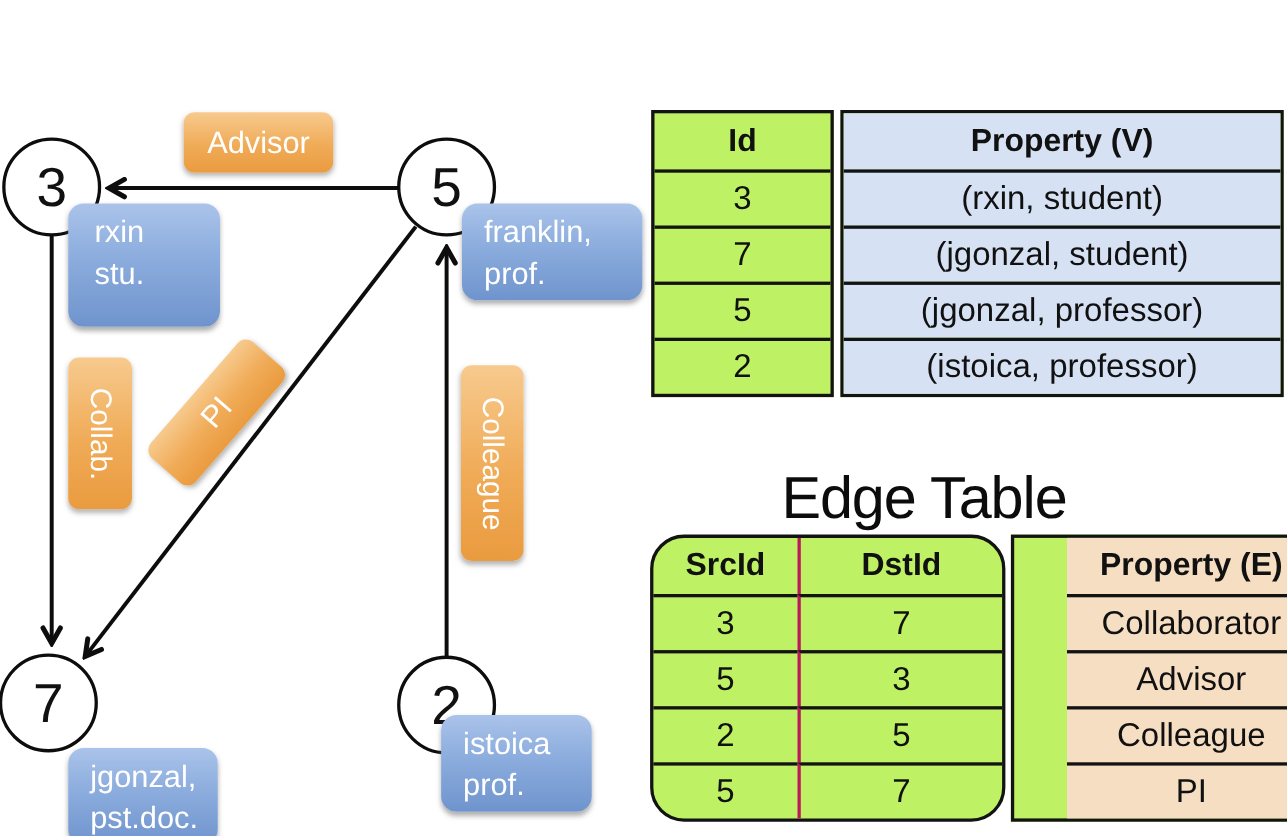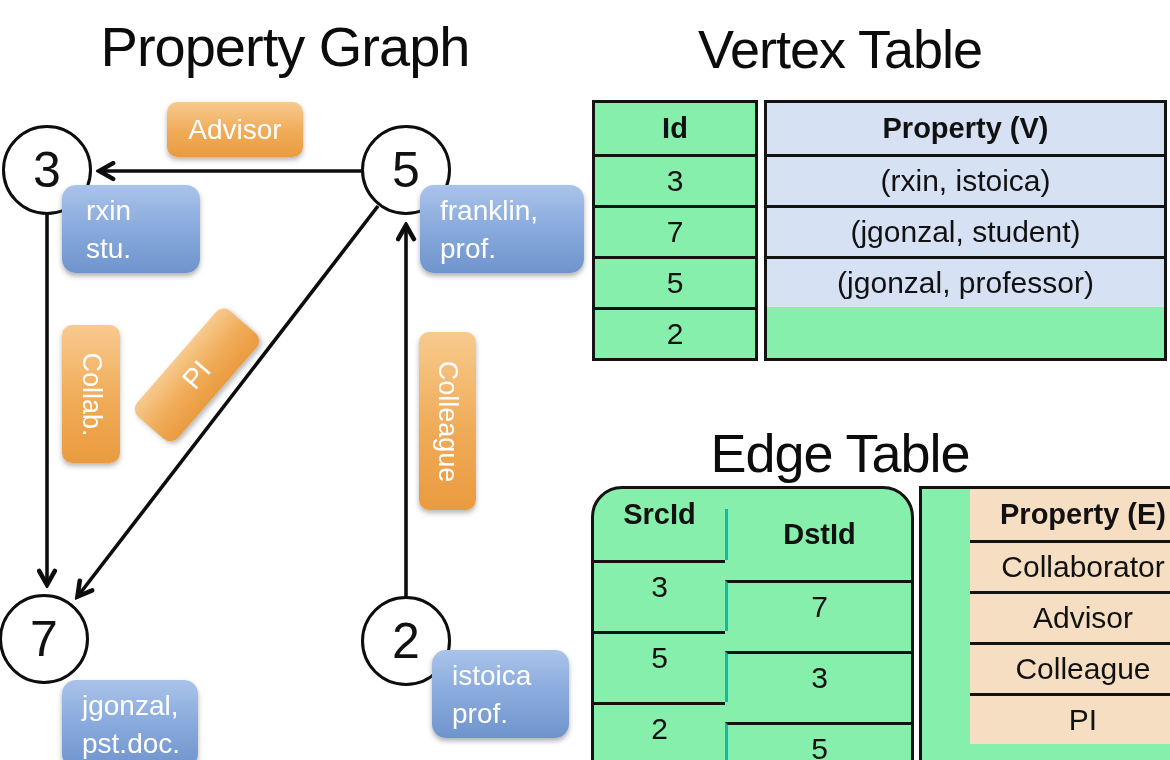--- a/index.html
+++ b/index.html
@@ -85,7 +85,6 @@
 
 <div id="stage">
 
-  <div class="title" style="left:0; top:14px; width:570px;">Property Graph</div>
 
   <svg id="graph-svg" width="585" height="760" viewBox="0 0 585 760">
     <defs>

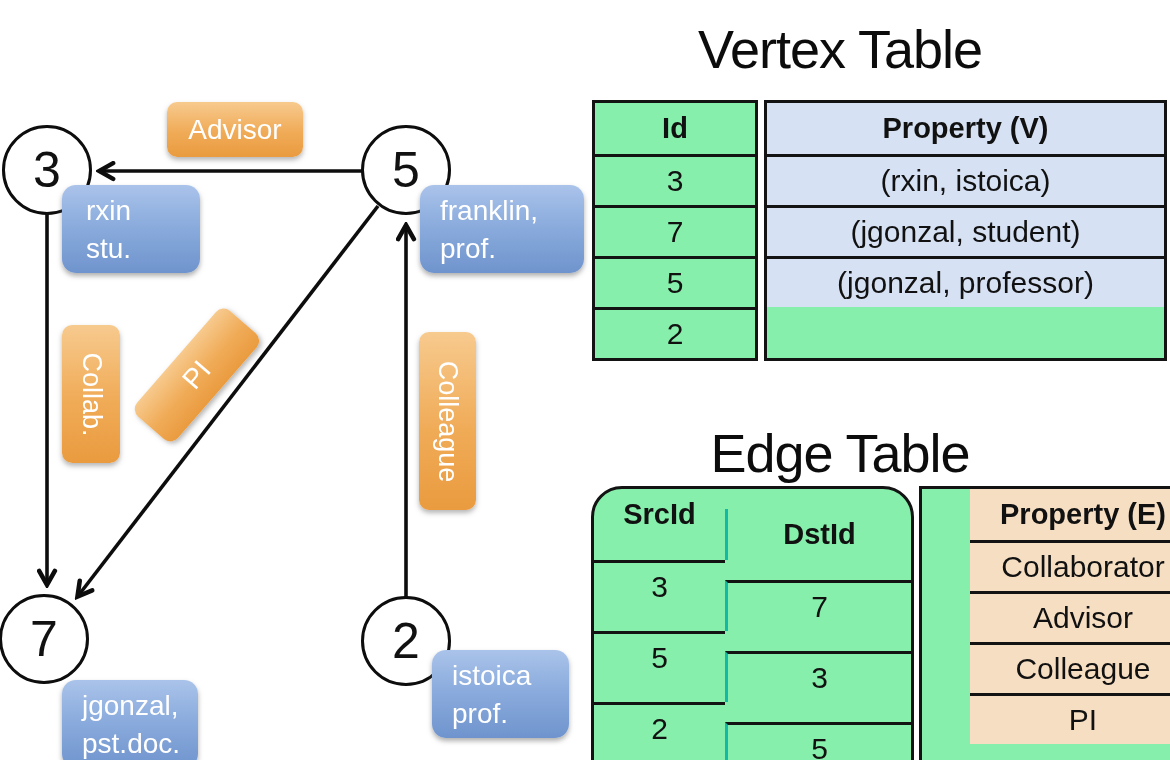--- a/index.html
+++ b/index.html
@@ -141,7 +141,6 @@
     <span class="vert">Colleague</span>
   </div>
 
-  <div class="title" style="left:585px; top:18px; width:510px; font-size:54px;">Vertex Table</div>
 
   <div class="tblgroup" style="left:592px; top:100px; gap:6px;">
     <div class="subtable" style="width:166px;">

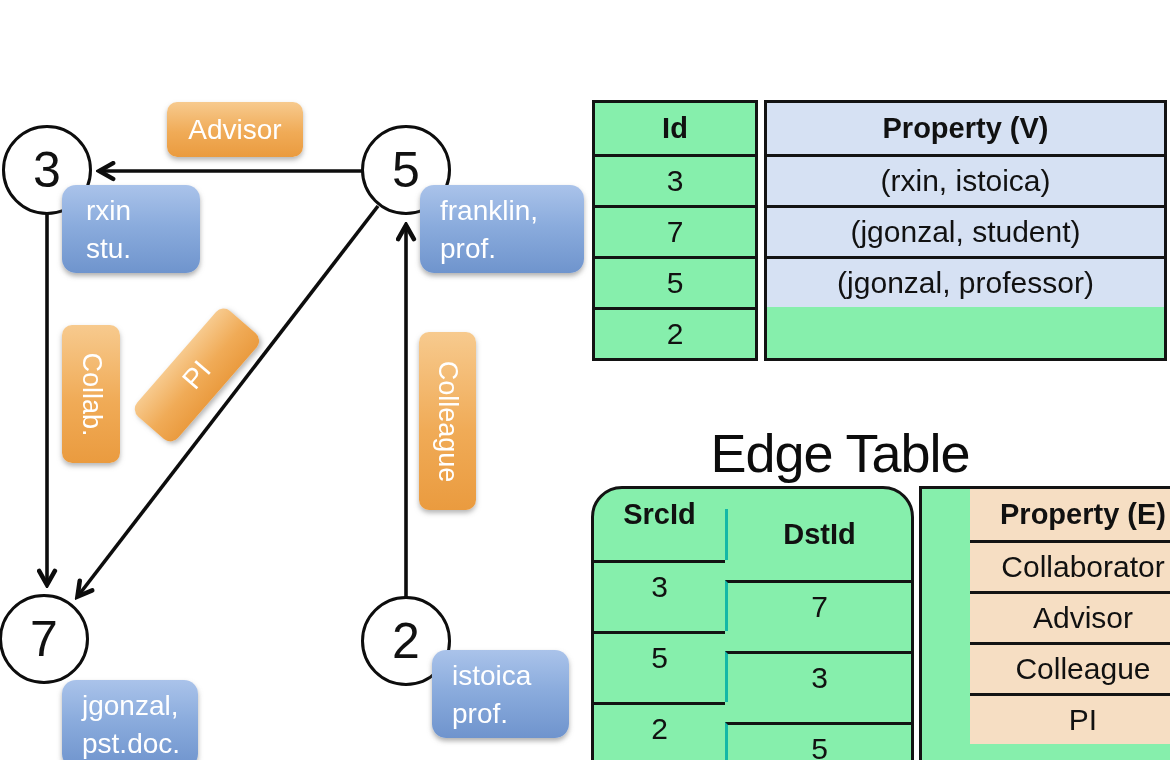--- a/index.html
+++ b/index.html
@@ -62,7 +62,7 @@
   .tblgroup { position: absolute; display: flex; z-index: 2; }
   .subtable {
     border: 3px solid #131313;
-    background: #86efac;
+    background: #bef264;
     box-sizing: border-box;
   }
   .trow { display: flex; }

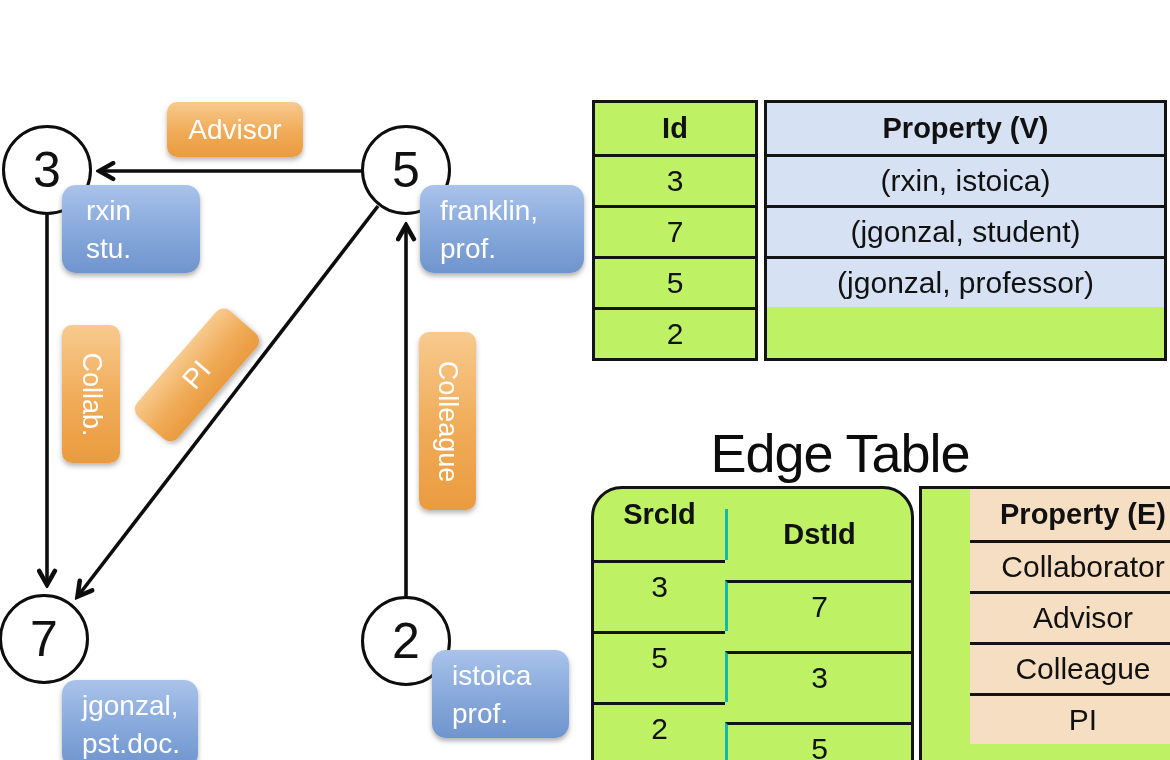--- a/index.html
+++ b/index.html
@@ -165,7 +165,7 @@
           <div class="cell hdr bg-blue">Property (V)</div>
         </div>
       <div class="trow">
-          <div class="cell bg-blue">(rxin, istoica)</div>
+          <div class="cell bg-blue">(rxin, student)</div>
         </div>
       <div class="trow">
           <div class="cell bg-blue">(jgonzal, student)</div>

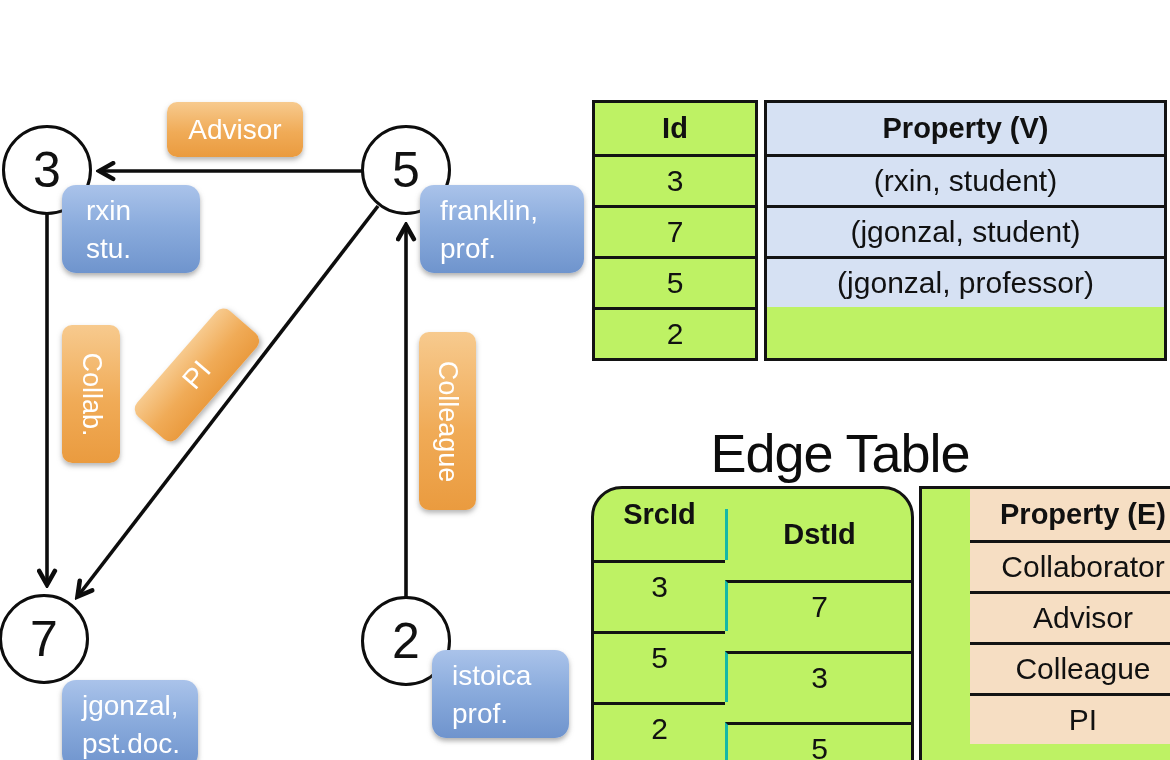--- a/index.html
+++ b/index.html
@@ -111,7 +111,7 @@
     <span>2</span>
   </div>
 
-  <div class="vlabel" style="left:62px; top:185px; width:138px; height:88px;padding-left:24px;">
+  <div class="vlabel" style="left:62px; top:185px; width:138px; height:112px;padding-left:24px;">
     <div>rxin</div>
     <div>stu.</div>
   </div>

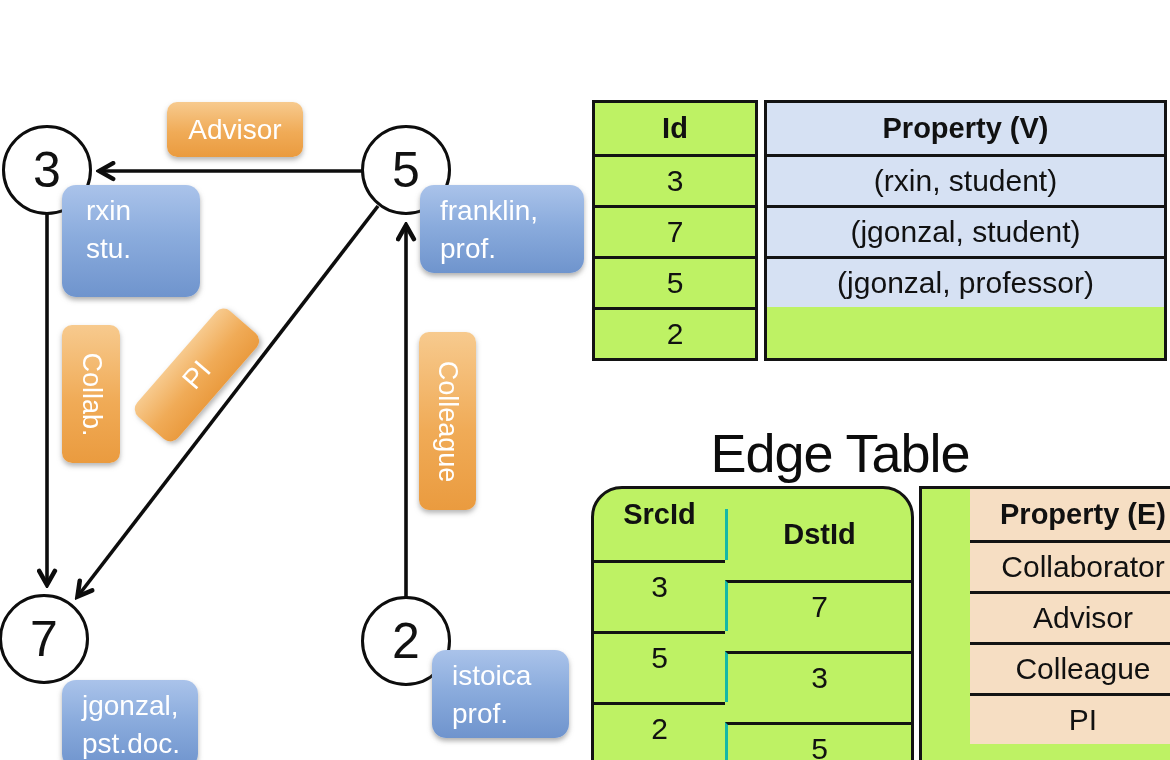--- a/index.html
+++ b/index.html
@@ -173,6 +173,9 @@
       <div class="trow">
           <div class="cell bg-blue">(jgonzal, professor)</div>
         </div>
+      <div class="trow">
+          <div class="cell bg-blue">(istoica, professor)</div>
+        </div>
     </div>
   </div>
 

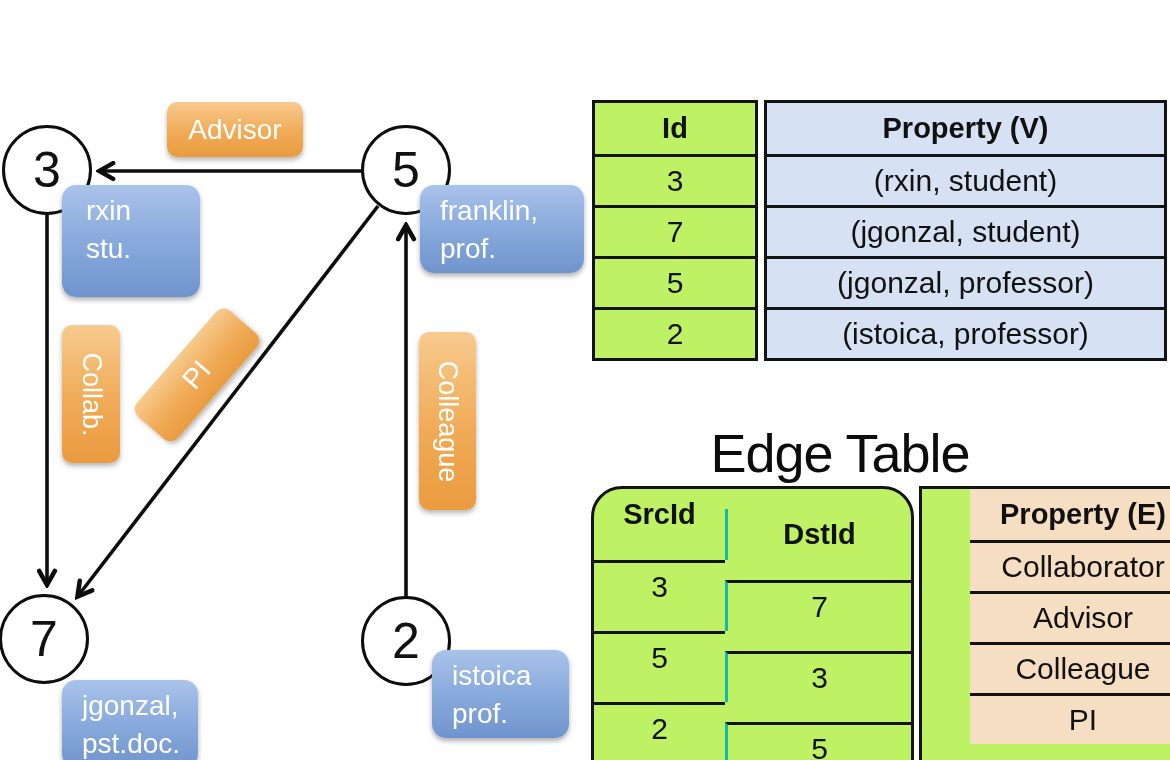--- a/index.html
+++ b/index.html
@@ -76,7 +76,7 @@
   }
   .trow:first-child .cell { border-top: none; }
   .cell.hdr { font-weight: 700; font-size: 29px; }
-  .cell.c2 { border-left: 3px solid #14b8a6; margin-top: 20px; }
+  .cell.c2 { border-left: 3px solid #be185d; }
   .bg-blue { background: #d6e1f3; }
   .bg-tan  { background: #f6dec3; }
 </style>

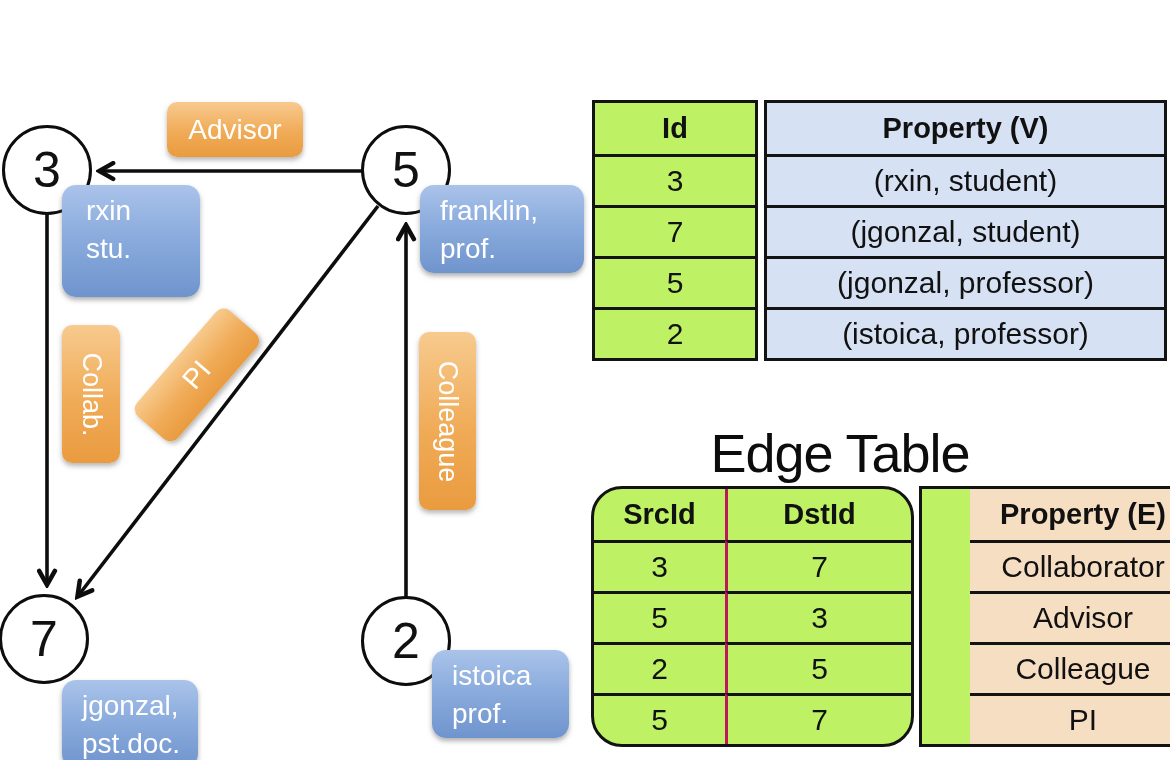--- a/index.html
+++ b/index.html
@@ -123,7 +123,7 @@
     <div>jgonzal,</div>
     <div>pst.doc.</div>
   </div>
-  <div class="vlabel" style="left:432px; top:650px; width:137px; height:88px;">
+  <div class="vlabel" style="left:401px; top:650px; width:137px; height:88px;">
     <div>istoica</div>
     <div>prof.</div>
   </div>

